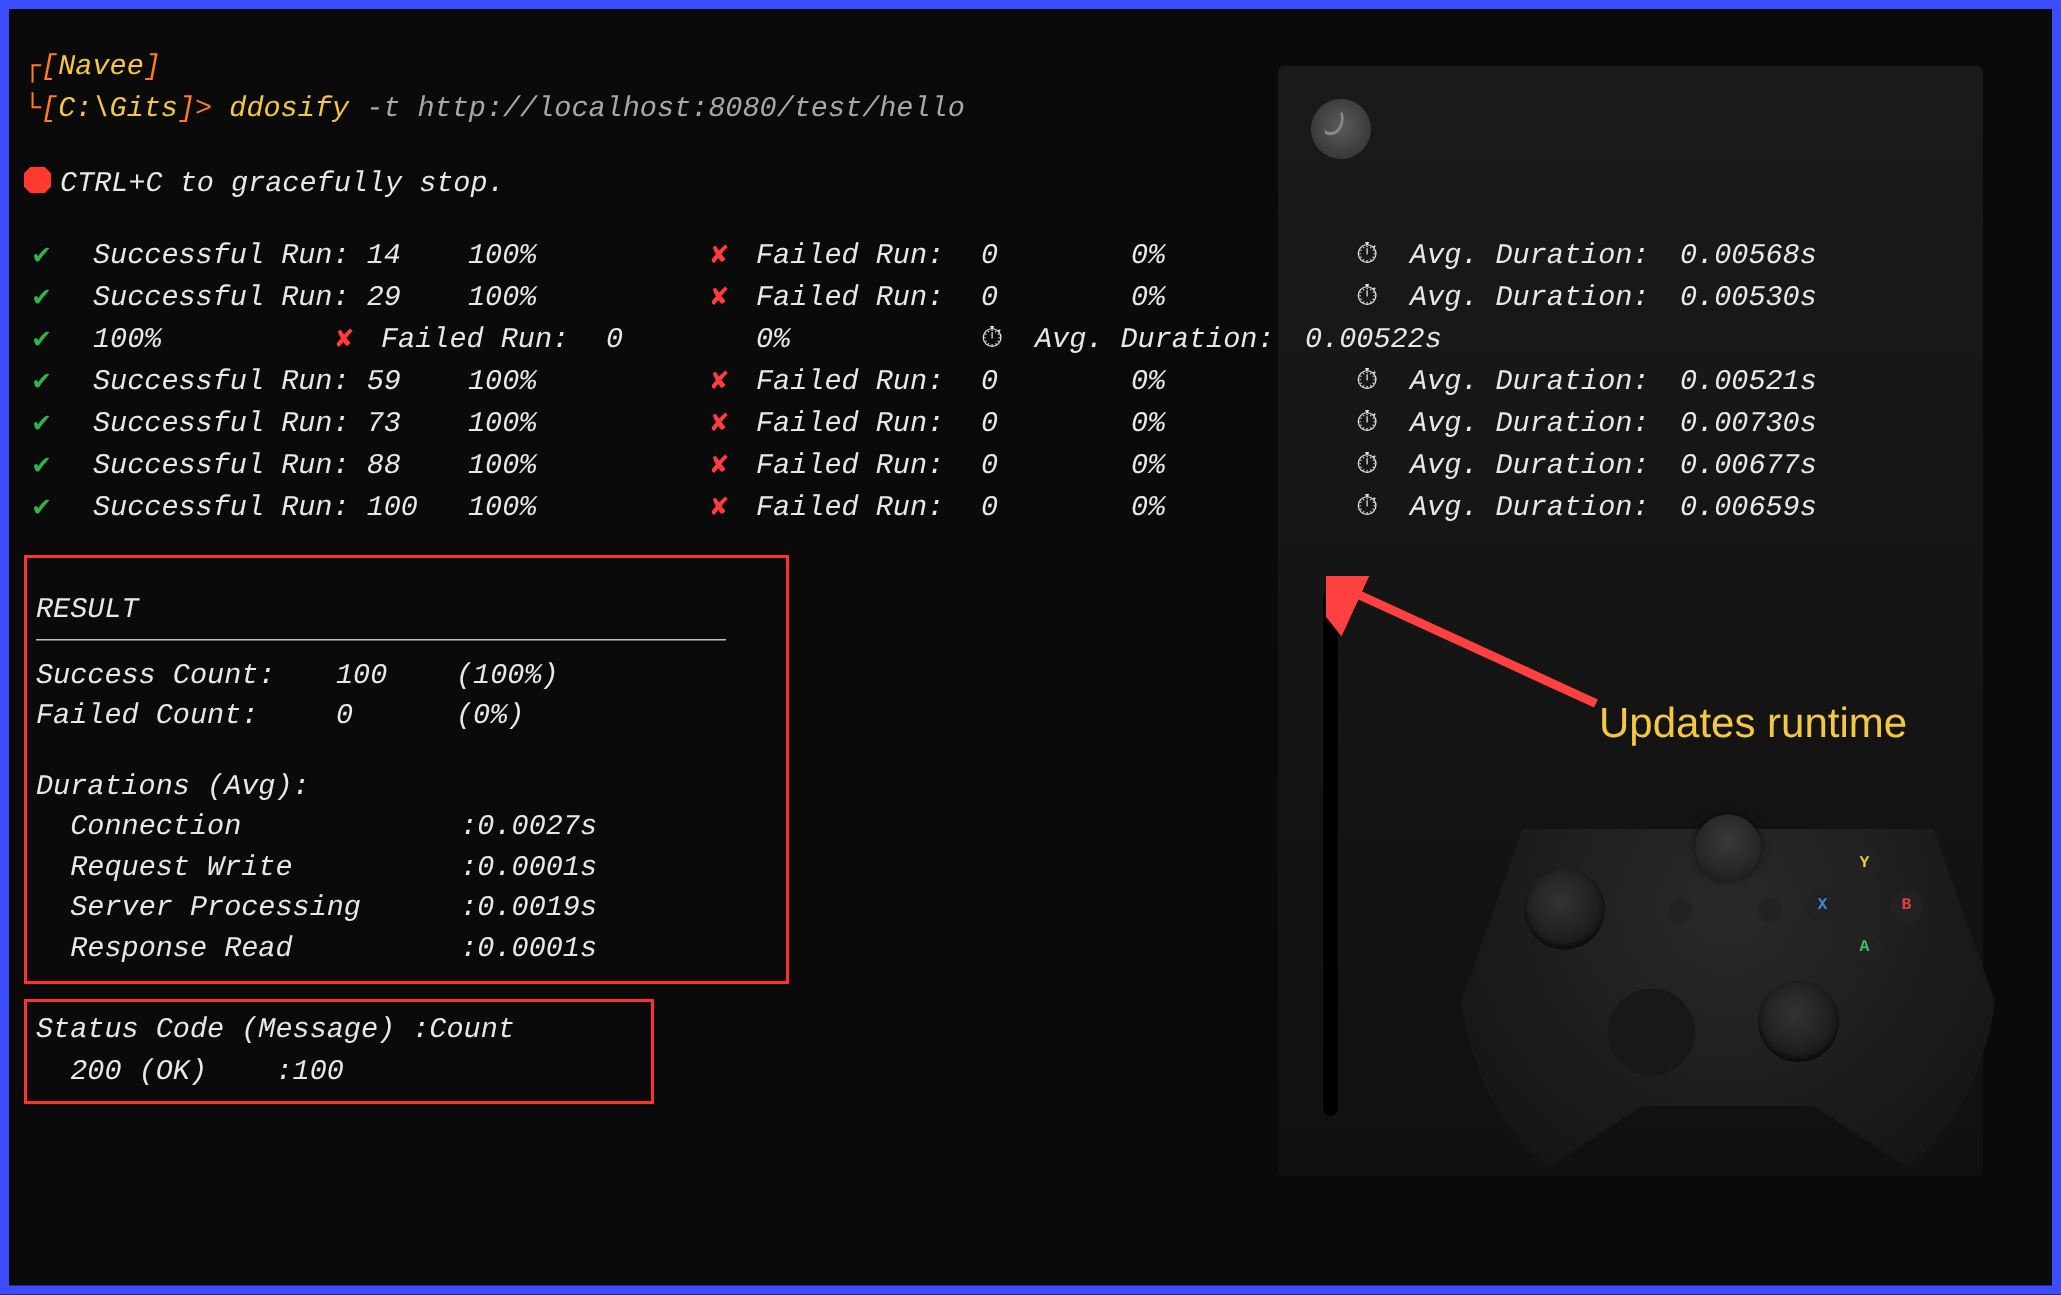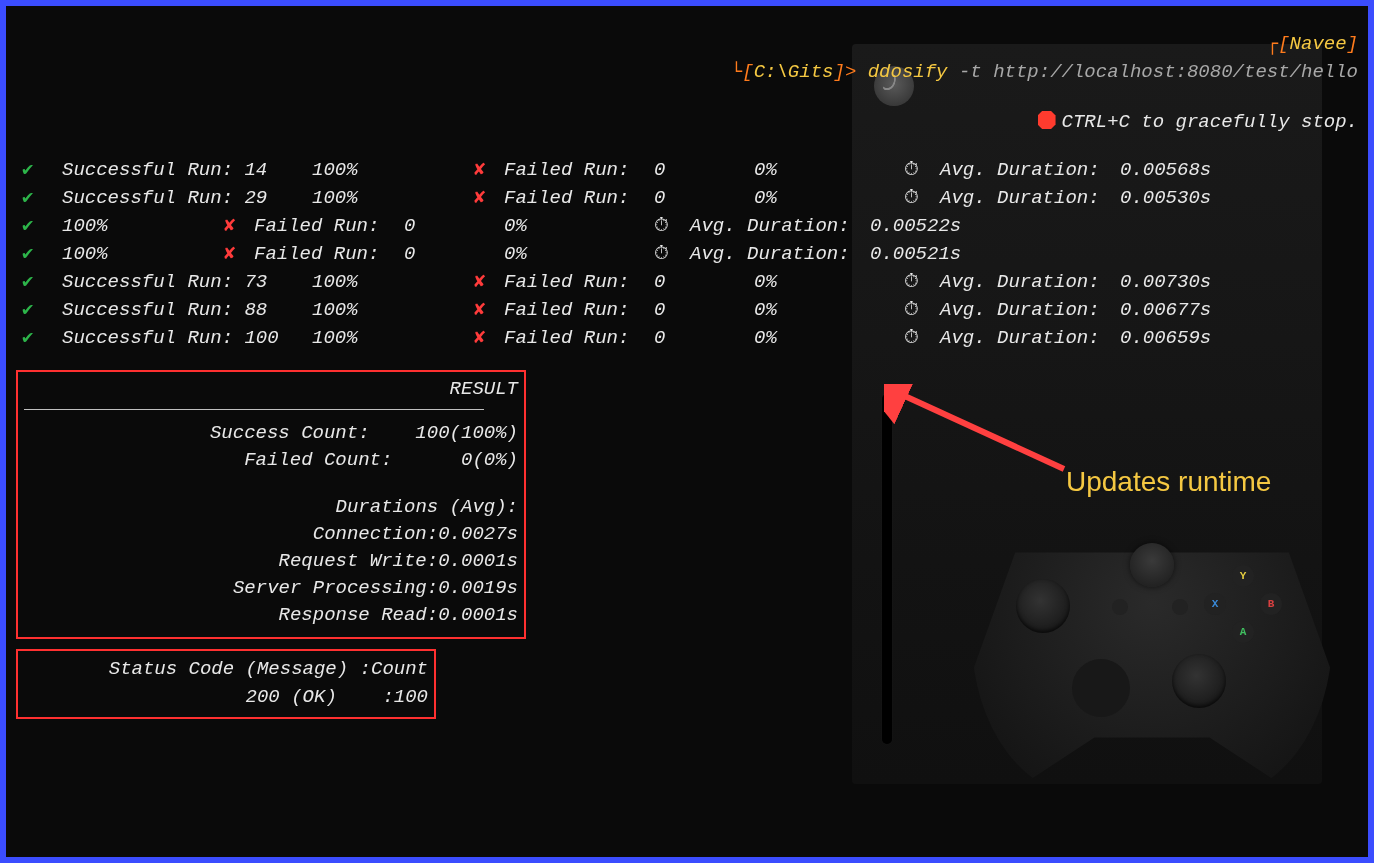--- a/index.html
+++ b/index.html
@@ -112,7 +112,7 @@
   .menu-btn.r { top: 80px; left: 200px; }
 
   .content { position: relative; z-index: 1; }
-  .line { line-height: 28px; white-space: pre; text-align: right; }
+  .line { line-height: 28px; white-space: pre; }
   .orange { color: #ff7b1c; }
   .yellow { color: #f5c842; }
   .grey { color: #a8a8a8; }

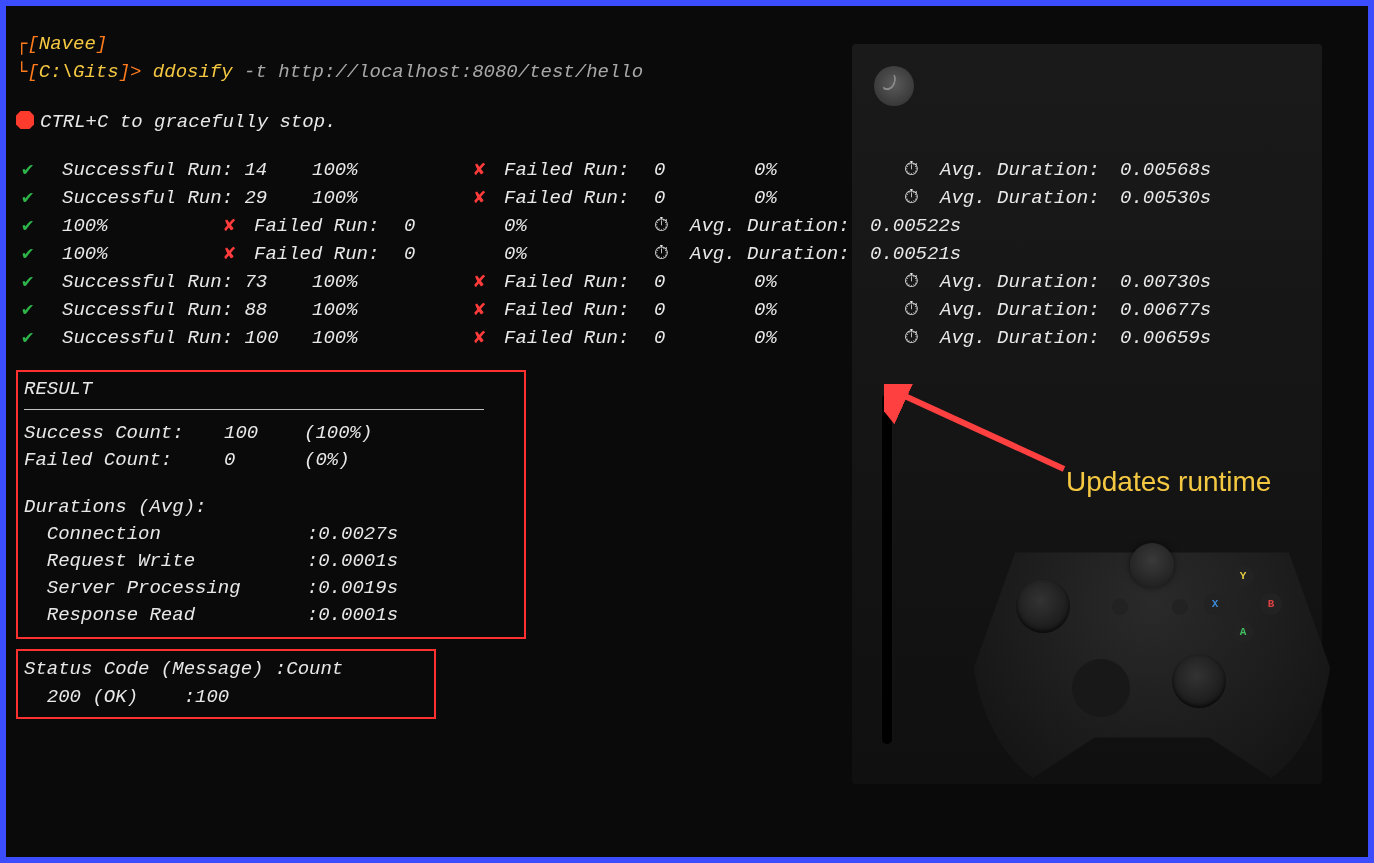--- a/index.html
+++ b/index.html
@@ -259,6 +259,7 @@
         </div>
         <div class="run-row">
           <span class="col-check"><span class="check">✔</span></span>
+          <span class="col-slabel">Successful Run: 59</span>
           <span class="col-spct">100%</span>
           <span class="col-x"><span class="cross">✘</span></span>
           <span class="col-flabel">Failed Run:</span>

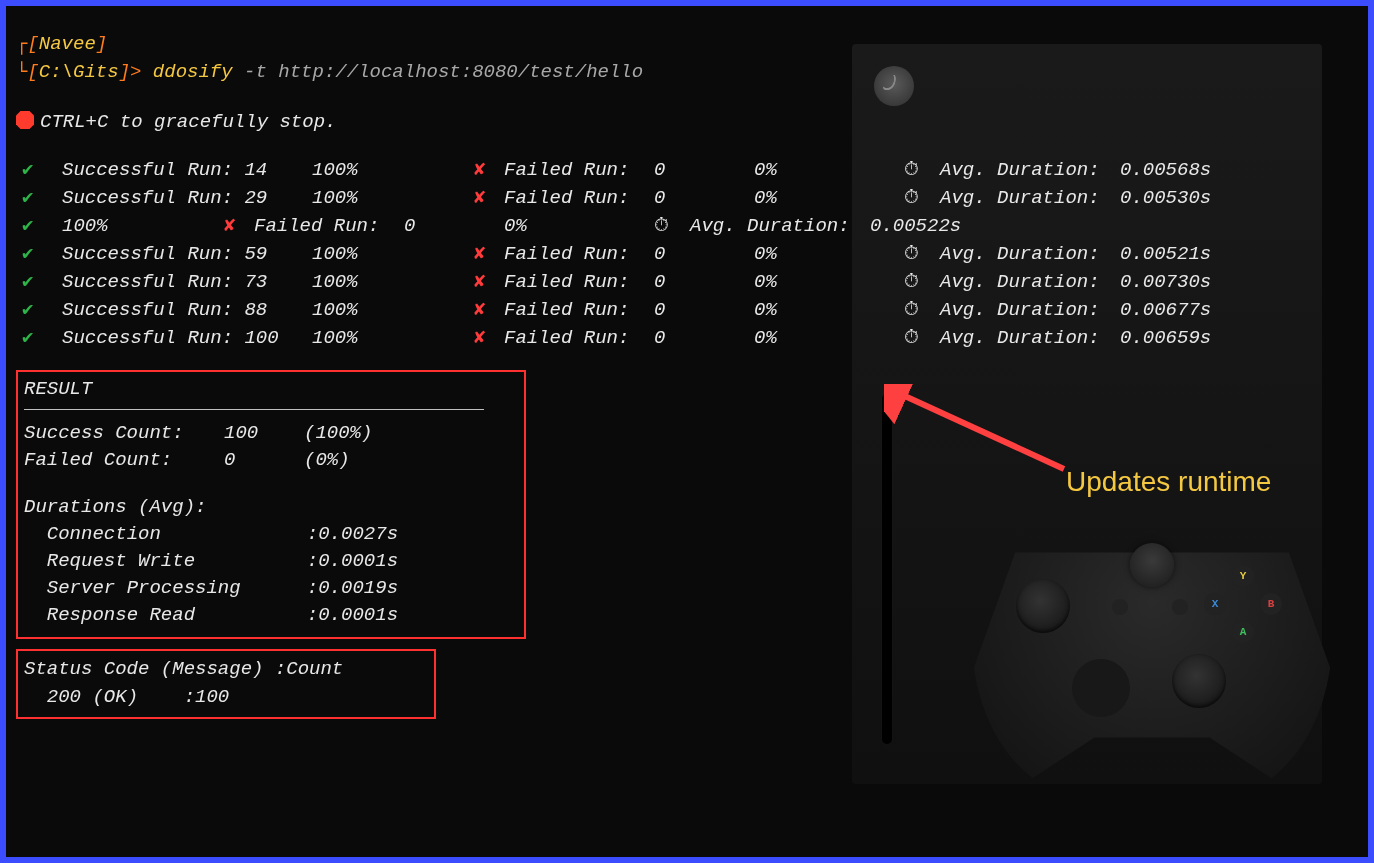--- a/index.html
+++ b/index.html
@@ -153,7 +153,7 @@
     margin-top: 18px;
     border: 2px solid #ff3030;
     width: 510px;
-    padding: 4px 6px 8px 6px;
+    padding: 21px 6px 8px 6px;
   }
   .result-box .line { line-height: 27px; }
   .result-hr {

